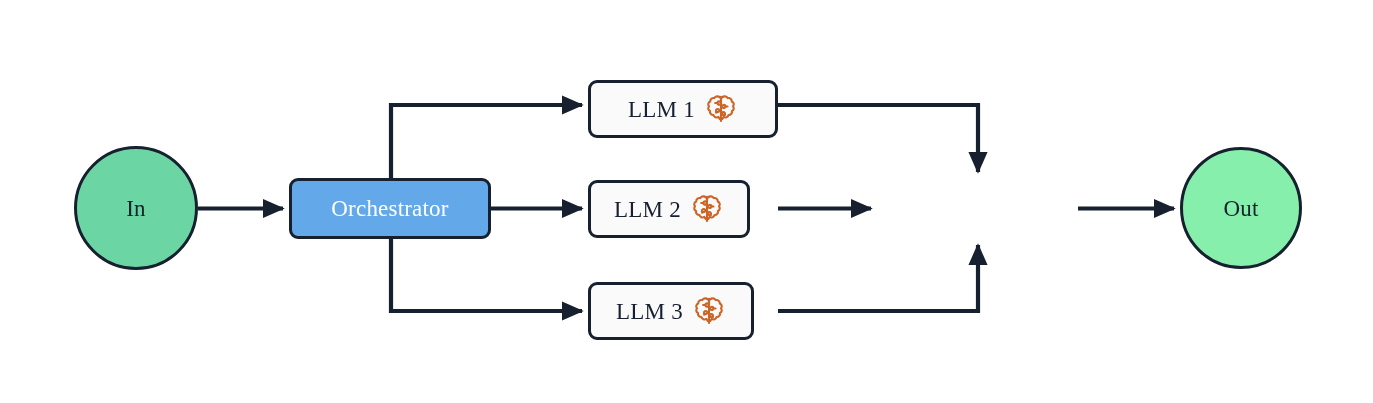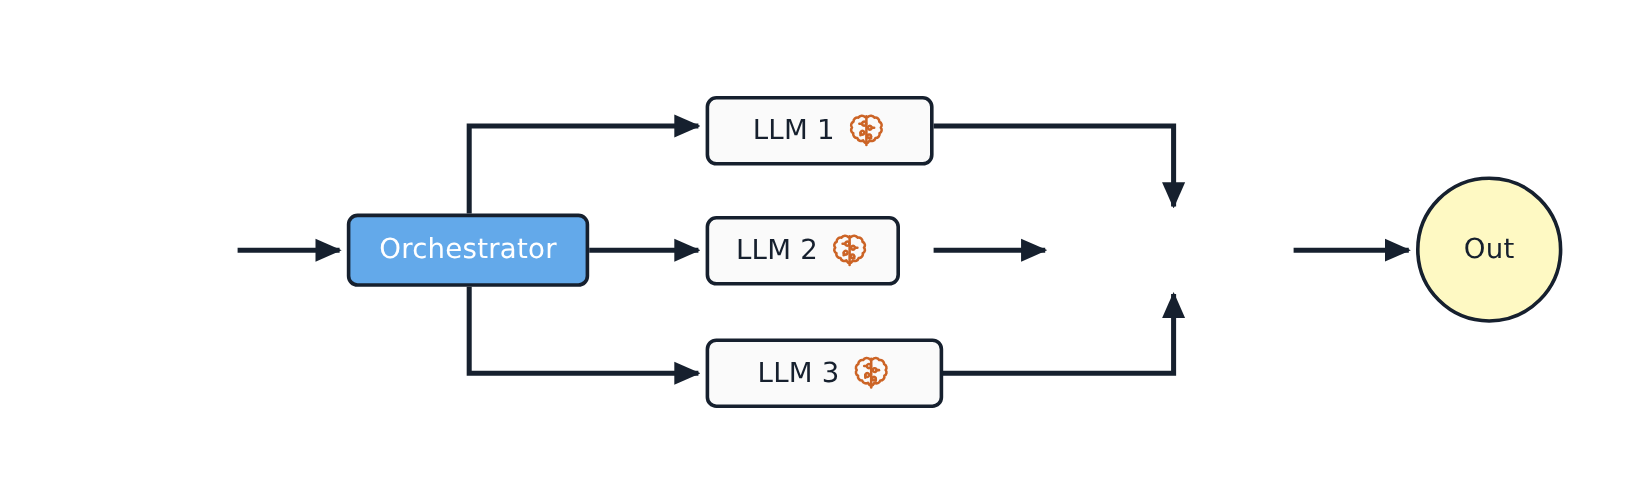--- a/index.html
+++ b/index.html
@@ -32,6 +32,7 @@
     align-items: center;
     justify-content: center;
     z-index: 3;
+    font-family: Liberation Serif, serif;
   }
   .node-circle {
     border-radius: 50%;

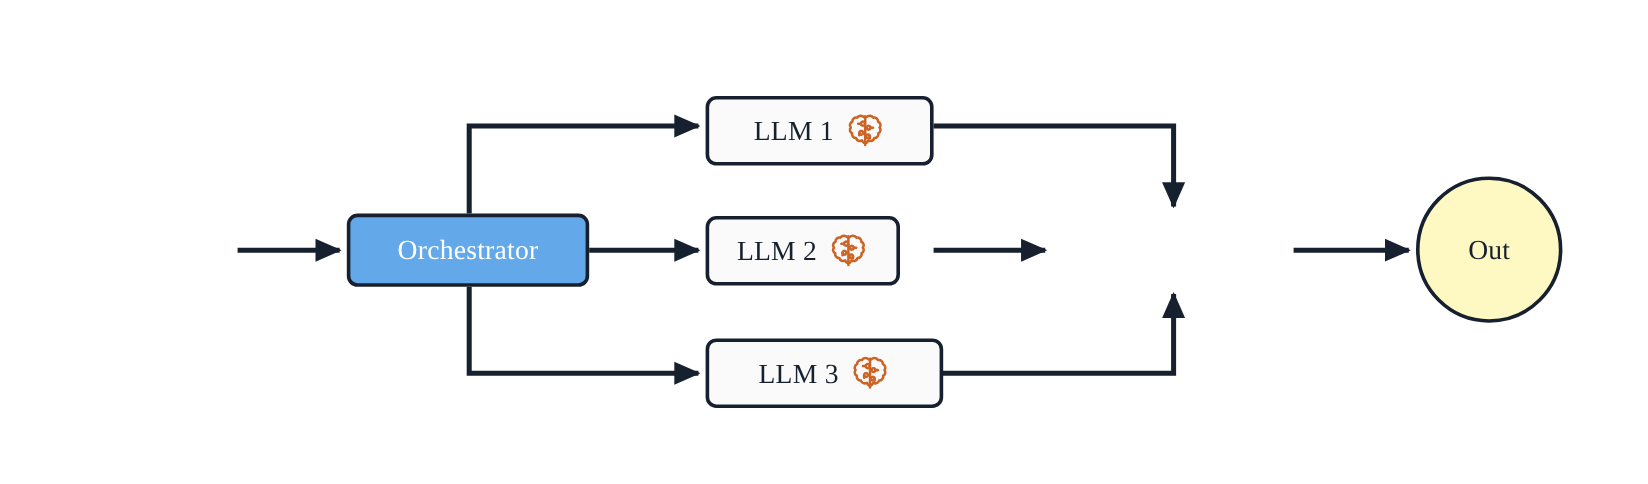--- a/index.html
+++ b/index.html
@@ -107,6 +107,9 @@
     </g>
   </svg>
 
+  <div class="node node-circle" style="left:74px; top:146px; width:124px; height:124px; background:#6bd6a4;">
+    <span class="node-label">In</span>
+  </div>
 
   <div class="node node-rect node-blue" style="left:289px; top:178px; width:202px; height:61px;">
     <span class="node-label">Orchestrator</span>

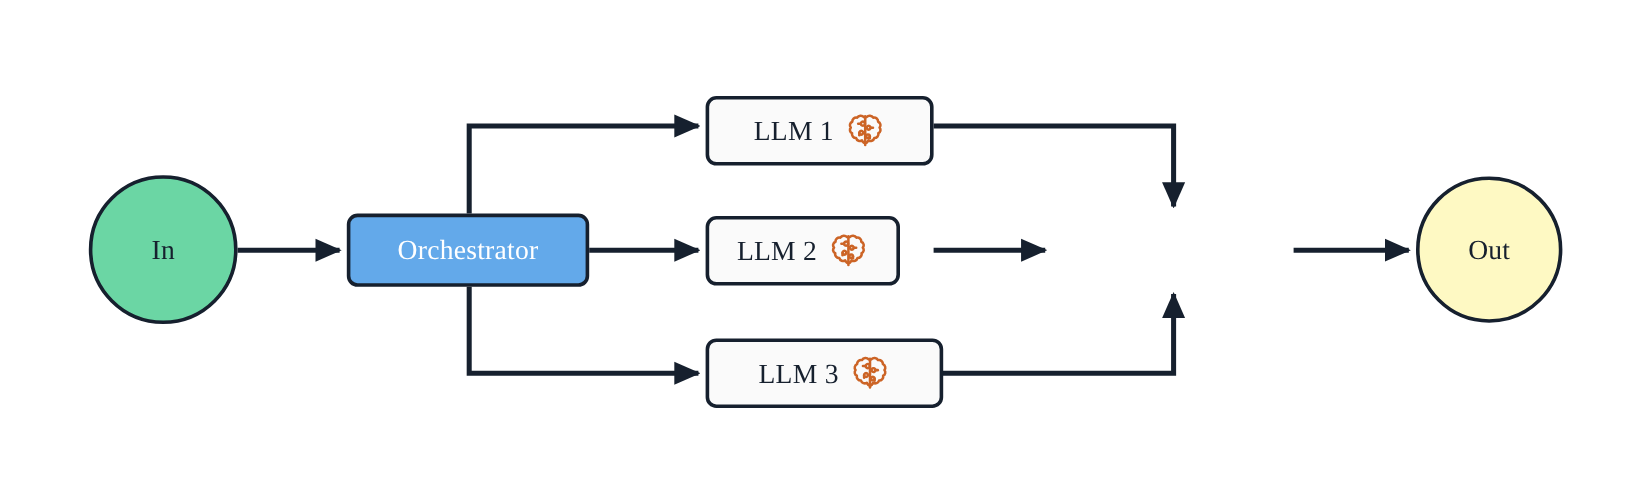--- a/index.html
+++ b/index.html
@@ -173,7 +173,7 @@
   </div>
 
 
-  <div class="node node-circle" style="left:1180px; top:147px; width:122px; height:122px; background:#fef9c3;">
+  <div class="node node-circle" style="left:1180px; top:147px; width:122px; height:122px; background:#86efac;">
     <span class="node-label">Out</span>
   </div>
 

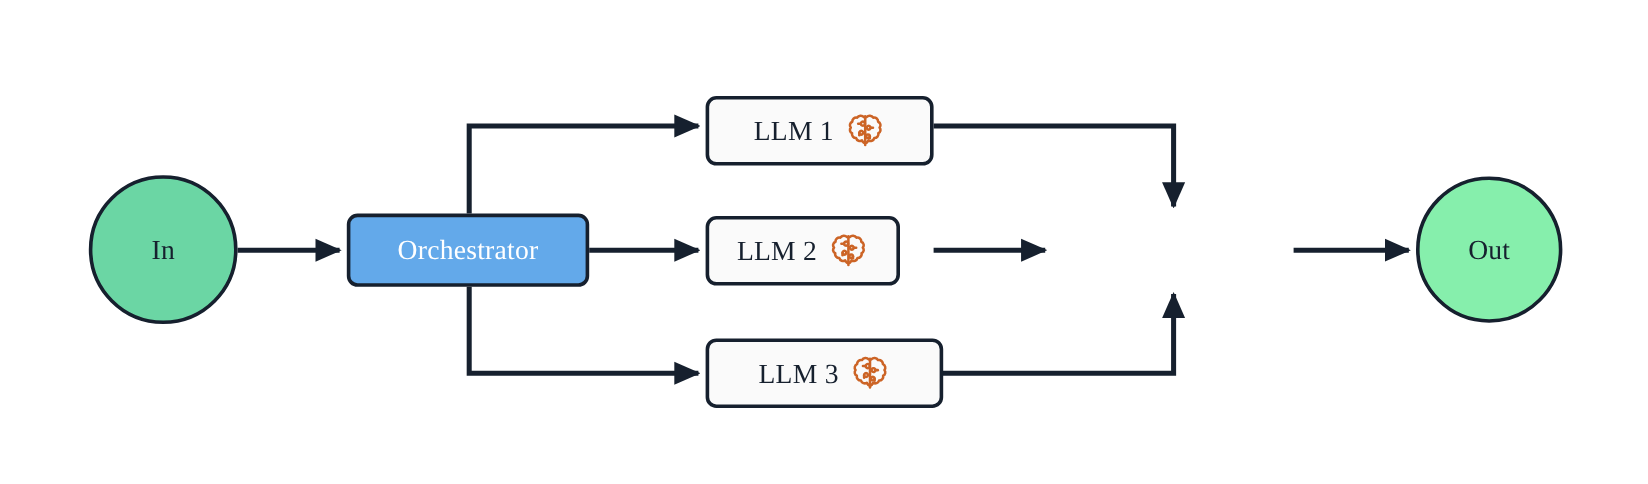--- a/index.html
+++ b/index.html
@@ -153,7 +153,7 @@
     </span>
   </div>
 
-  <div class="node node-rect node-white" style="left:588px; top:282px; width:198px; height:58px;">
+  <div class="node node-rect node-white" style="left:588px; top:282px; width:166px; height:58px;">
     <span class="llm-inner">
       <span class="node-label">LLM 3</span>
       <svg class="brain-icon" viewBox="0 0 32 32" fill="none" stroke="#cc6426" stroke-width="2" stroke-linecap="round" stroke-linejoin="round">

